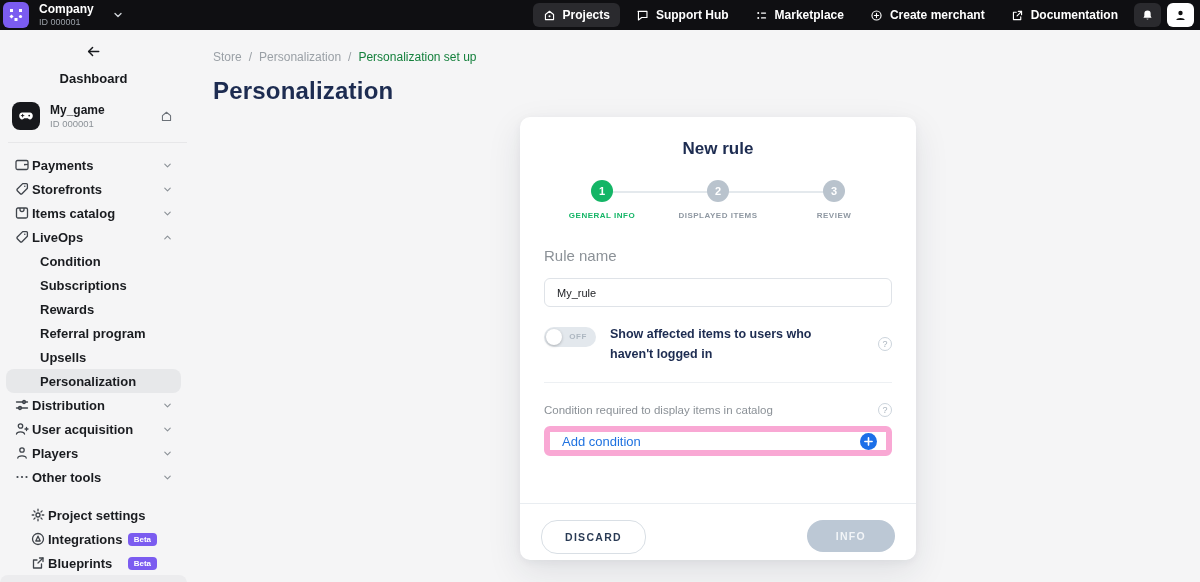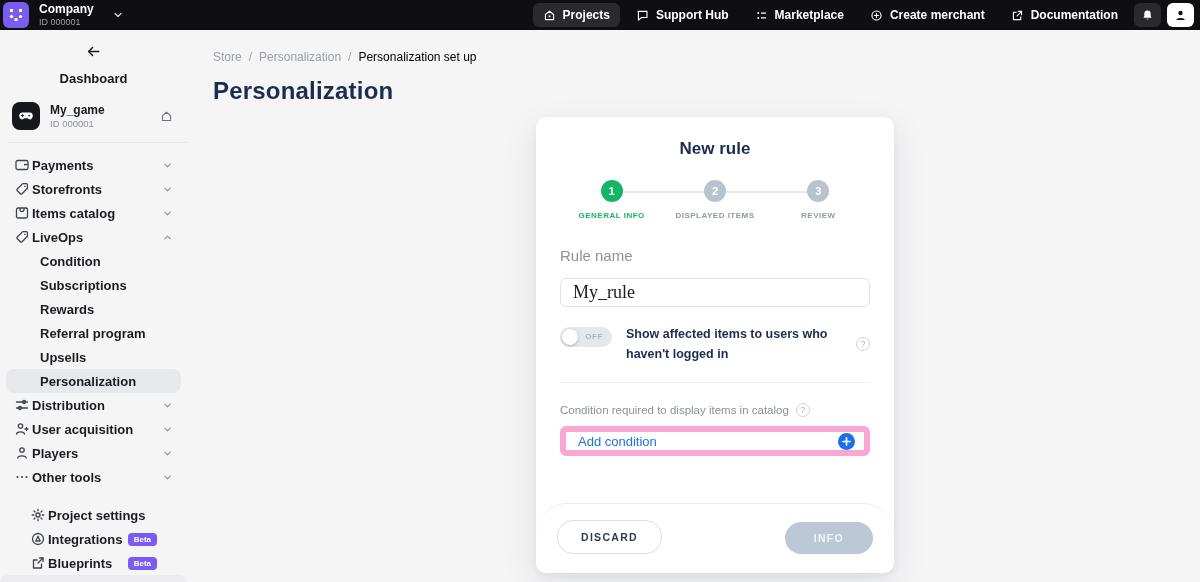--- a/index.html
+++ b/index.html
@@ -84,7 +84,7 @@
   .main { flex:1; padding:20px 0 0 26px; position:relative; }
   .breadcrumb { display:flex; gap:7px; font-size:12px; color:#9aa0a6; align-items:center; }
   .breadcrumb .crumb { cursor:pointer; }
-  .breadcrumb .current { color:#000000; }
+  .breadcrumb .current { color:#15803d; }
   .page-title { margin-top:13px; font-size:24px; font-weight:bold; color:#1d2c51; letter-spacing:0.2px; }
 
   

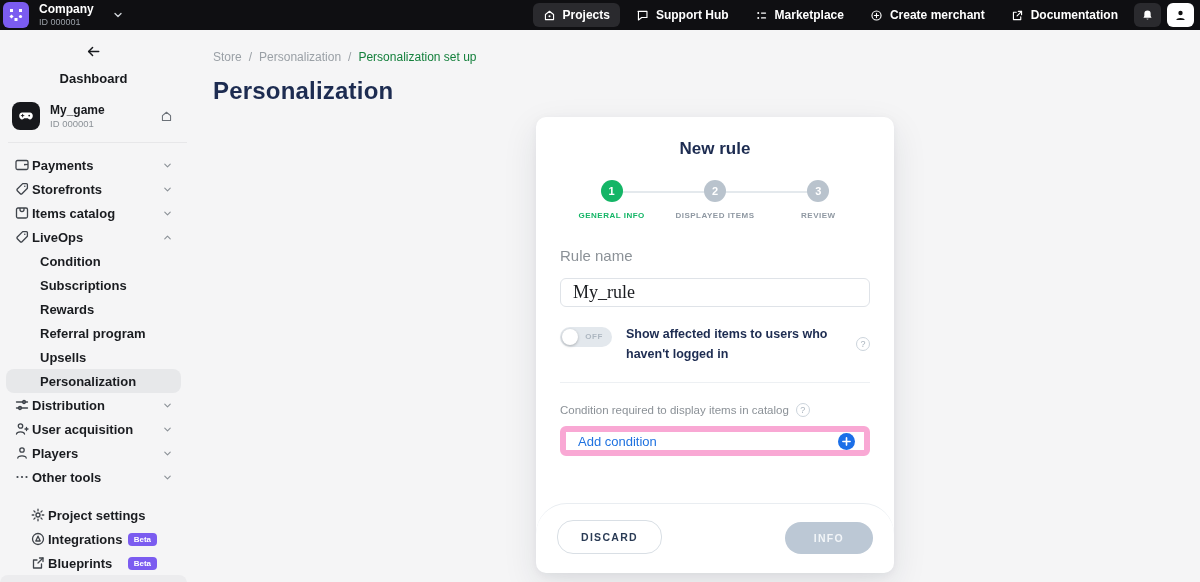--- a/index.html
+++ b/index.html
@@ -89,7 +89,7 @@
 
   
   .modal {
-    position:absolute; left:536px; top:117px; width:358px;
+    position:absolute; left:520px; top:117px; width:396px;
     background:#fff; border-radius:10px;
     box-shadow:0 12px 34px rgba(25,39,62,0.10), 0 2px 8px rgba(25,39,62,0.05);
   }

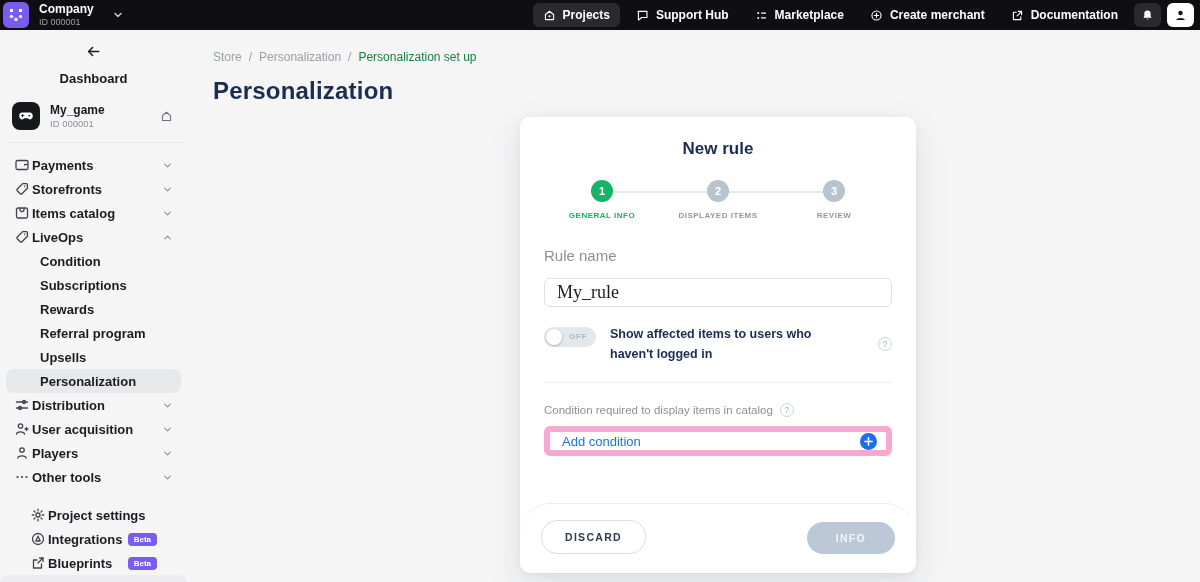--- a/index.html
+++ b/index.html
@@ -111,8 +111,8 @@
   .field-label { margin:27px 0 14px; font-size:15px; color:#8b9197; }
   .text-input {
     width:100%; height:29px; border:1px solid #dfe3e8; border-radius:6px;
-    padding:0 12px; font-size:18px; color:#1a1c20; background:#fff;
-    font-family:Liberation Serif, serif; outline:none;
+    padding:0 12px; font-size:11px; color:#1a1c20; background:#fff;
+    font-family:Liberation Sans, sans-serif; outline:none;
   }
 
   .toggle-row { display:flex; gap:14px; margin-top:17px; }

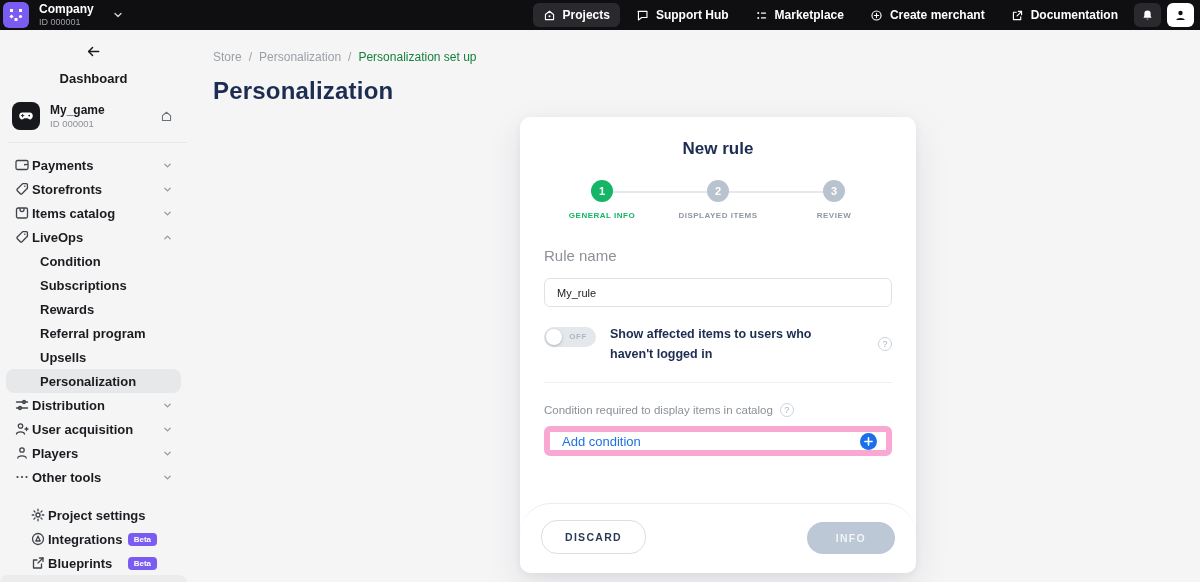--- a/index.html
+++ b/index.html
@@ -137,7 +137,7 @@
 
   .section-divider { border:0; border-top:1px solid #edf0f3; margin-top:18px; }
 
-  .condition-label-row { display:flex; align-items:center; gap:7px; margin-top:20px; font-size:11.5px; color:#8b9197; }
+  .condition-label-row { display:flex; align-items:center; gap:7px; margin-top:20px; font-size:11.5px; color:#8b9197;justify-content:space-between; }
   .condition-label-row .help-icon { margin-left:0; align-self:auto; }
   .add-condition {
     margin-top:9px; margin-bottom:47px; height:30px; width:100%;

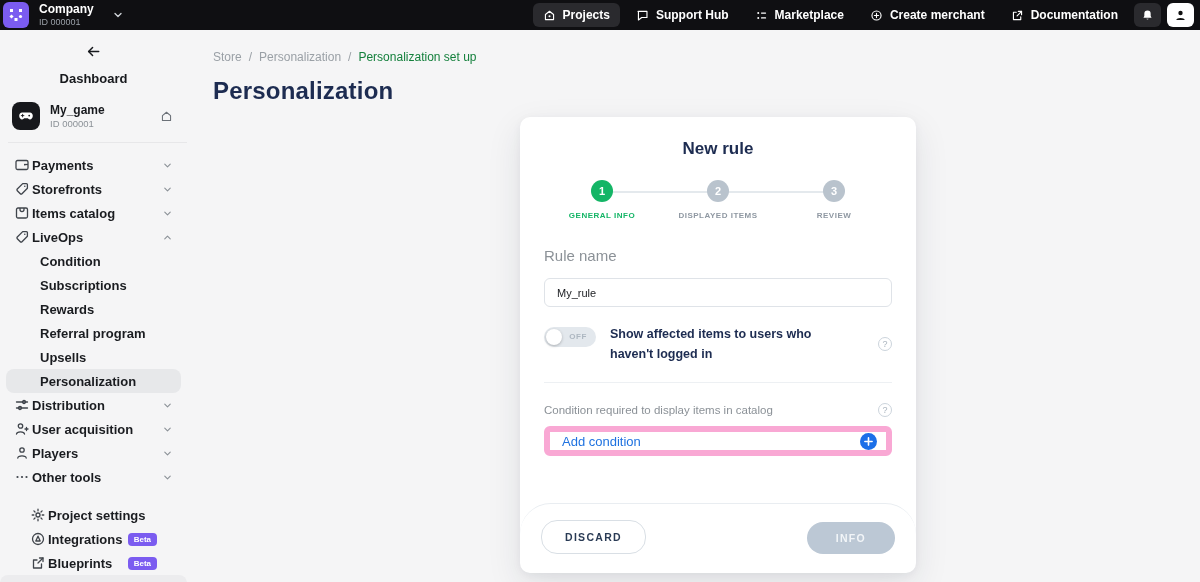--- a/index.html
+++ b/index.html
@@ -151,8 +151,8 @@
   }
 
   .modal-footer {
-    border-top:1px solid #e9edf1; padding:16px 21px 19px;
-    display:flex; justify-content:space-between; align-items:flex-end;border-radius:31px;
+    border-top:1px solid #e9edf1; padding:16px 21px 6px;
+    display:flex; justify-content:space-between; align-items:flex-start;
   }
   .btn-discard {
     border:1px solid #d9dfe5; background:#fff; border-radius:16px; padding:10px 23px;

